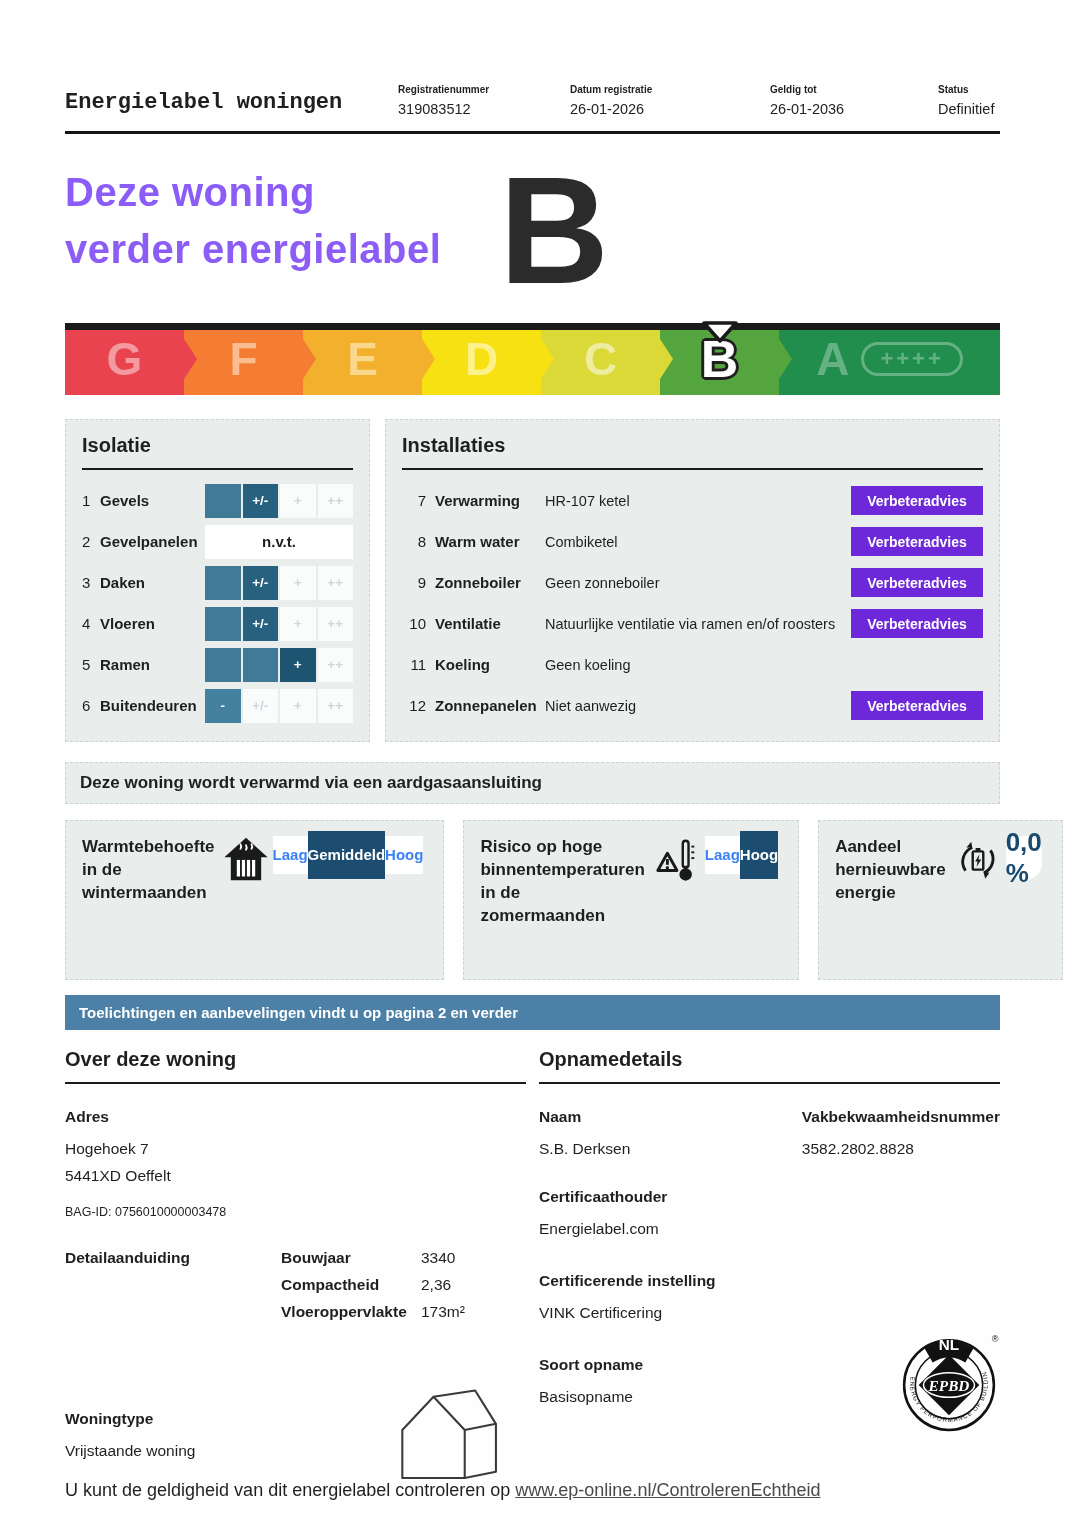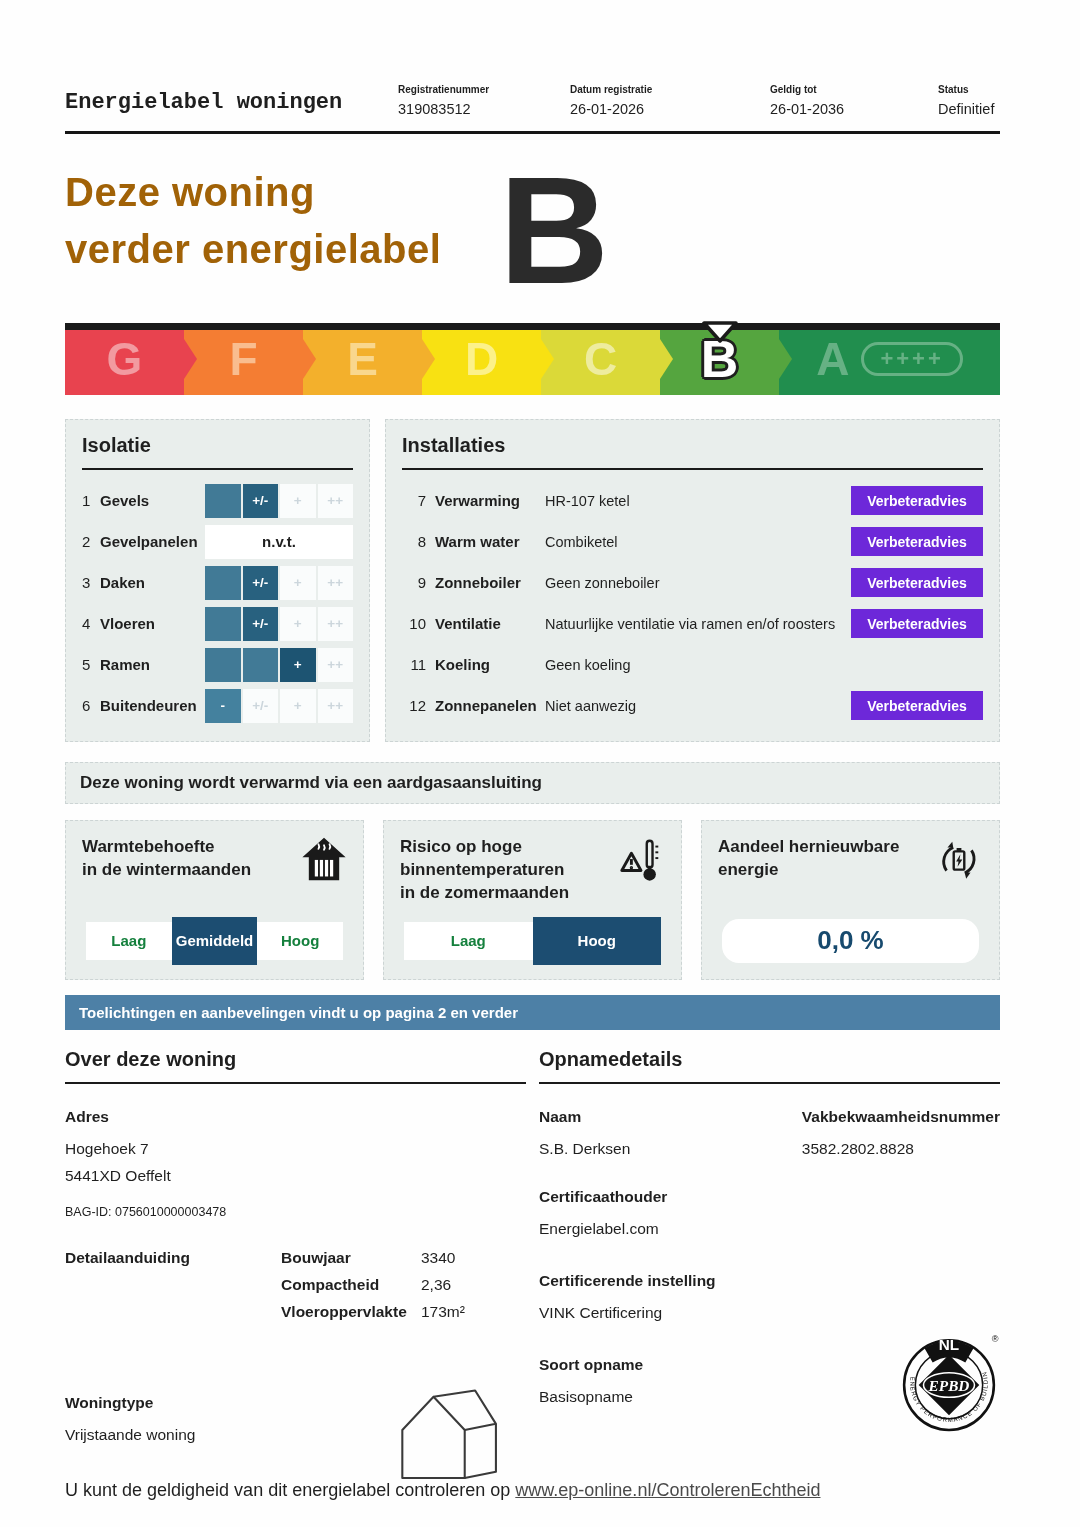--- a/index.html
+++ b/index.html
@@ -18,7 +18,7 @@
 
   
   .hero { display:flex; margin-top:30px; }
-  .hero-text { font-size:40px; font-weight:700; color:#a16207; line-height:1.42; letter-spacing:.5px; }
+  .hero-text { font-size:40px; font-weight:700; color:#8b5cf6; line-height:1.42; letter-spacing:.5px; }
   .hero-grade { font-size:152px; font-weight:700; color:#2b2b2b; line-height:.82; margin-left:58px; margin-top:4px; }
 
   

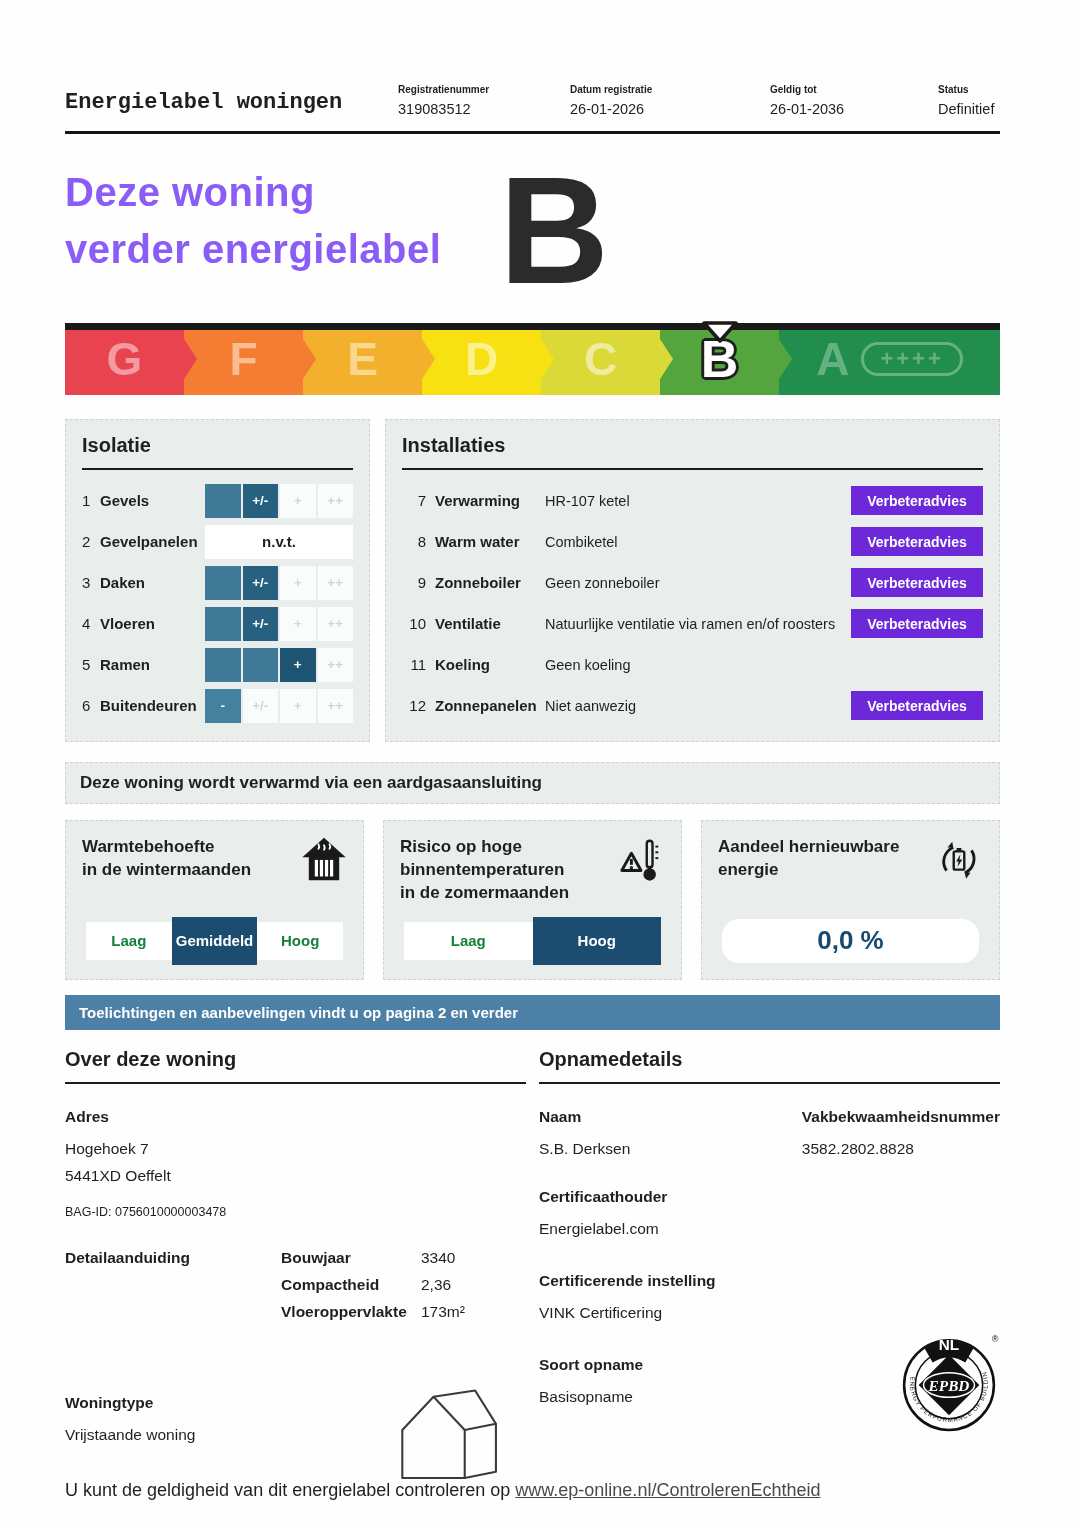--- a/index.html
+++ b/index.html
@@ -62,7 +62,7 @@
   
   .boxes { display:flex; gap:19px; margin-top:16px; }
   .box { flex:1; height:160px; background:#e9eeec; border:1px dashed #ccd4d4; padding:15px 16px 14px;
-         display:flex; flex-direction:column; }
+         display:flex; flex-direction:row; }
   .box-head { display:flex; justify-content:space-between; align-items:flex-start; flex:1; }
   .box-title { font-size:17px; font-weight:700; line-height:1.35; }
   .box-icon { margin-left:8px; line-height:0; }

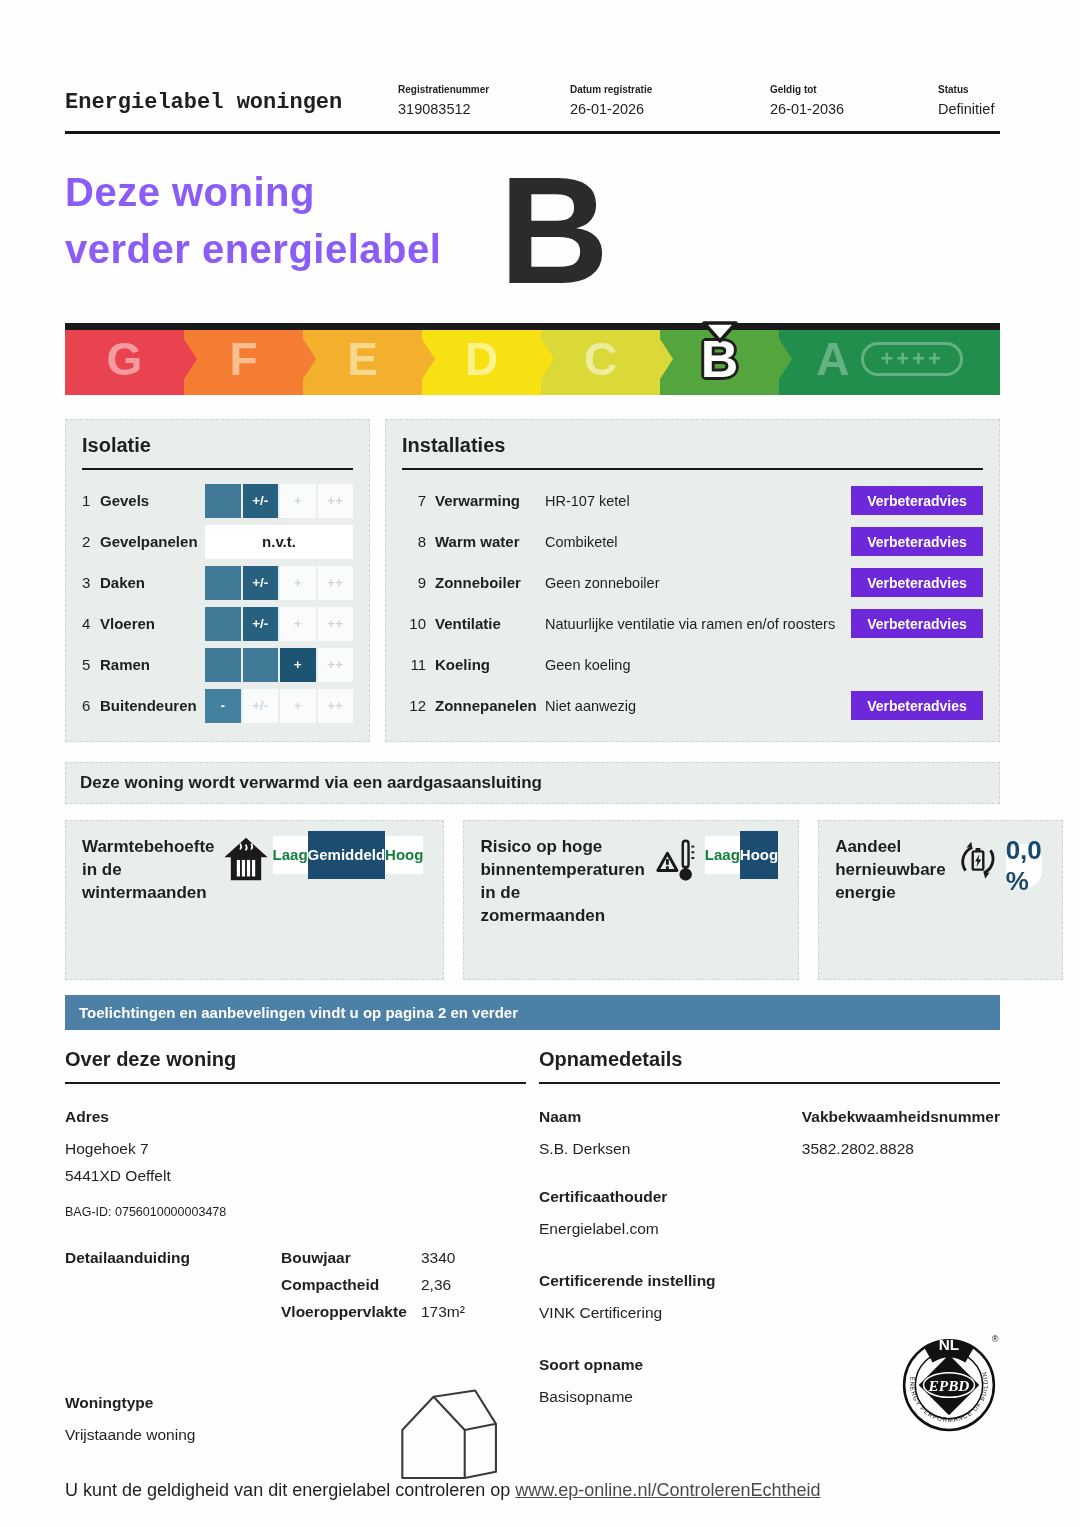--- a/index.html
+++ b/index.html
@@ -67,7 +67,7 @@
   .box-title { font-size:17px; font-weight:700; line-height:1.35; }
   .box-icon { margin-left:8px; line-height:0; }
   .ctrl { background:#fff; height:38px; display:flex; margin:0 4px 5px; }
-  .opt { flex:1; display:flex; align-items:center; justify-content:center; font-size:15px; font-weight:600; color:#15803d; }
+  .opt { flex:1; display:flex; align-items:center; justify-content:center; font-size:15px; font-weight:600; color:#3b82f6; }
   .opt.on { background:#1c4d71; color:#fff; font-weight:700; margin:-5px 0; z-index:1; }
   .valbar { background:#fff; height:44px; display:flex; align-items:center; justify-content:center;
             font-size:26px; font-weight:700; color:#174a6e; margin:8px 4px 2px;border-radius:17px; }

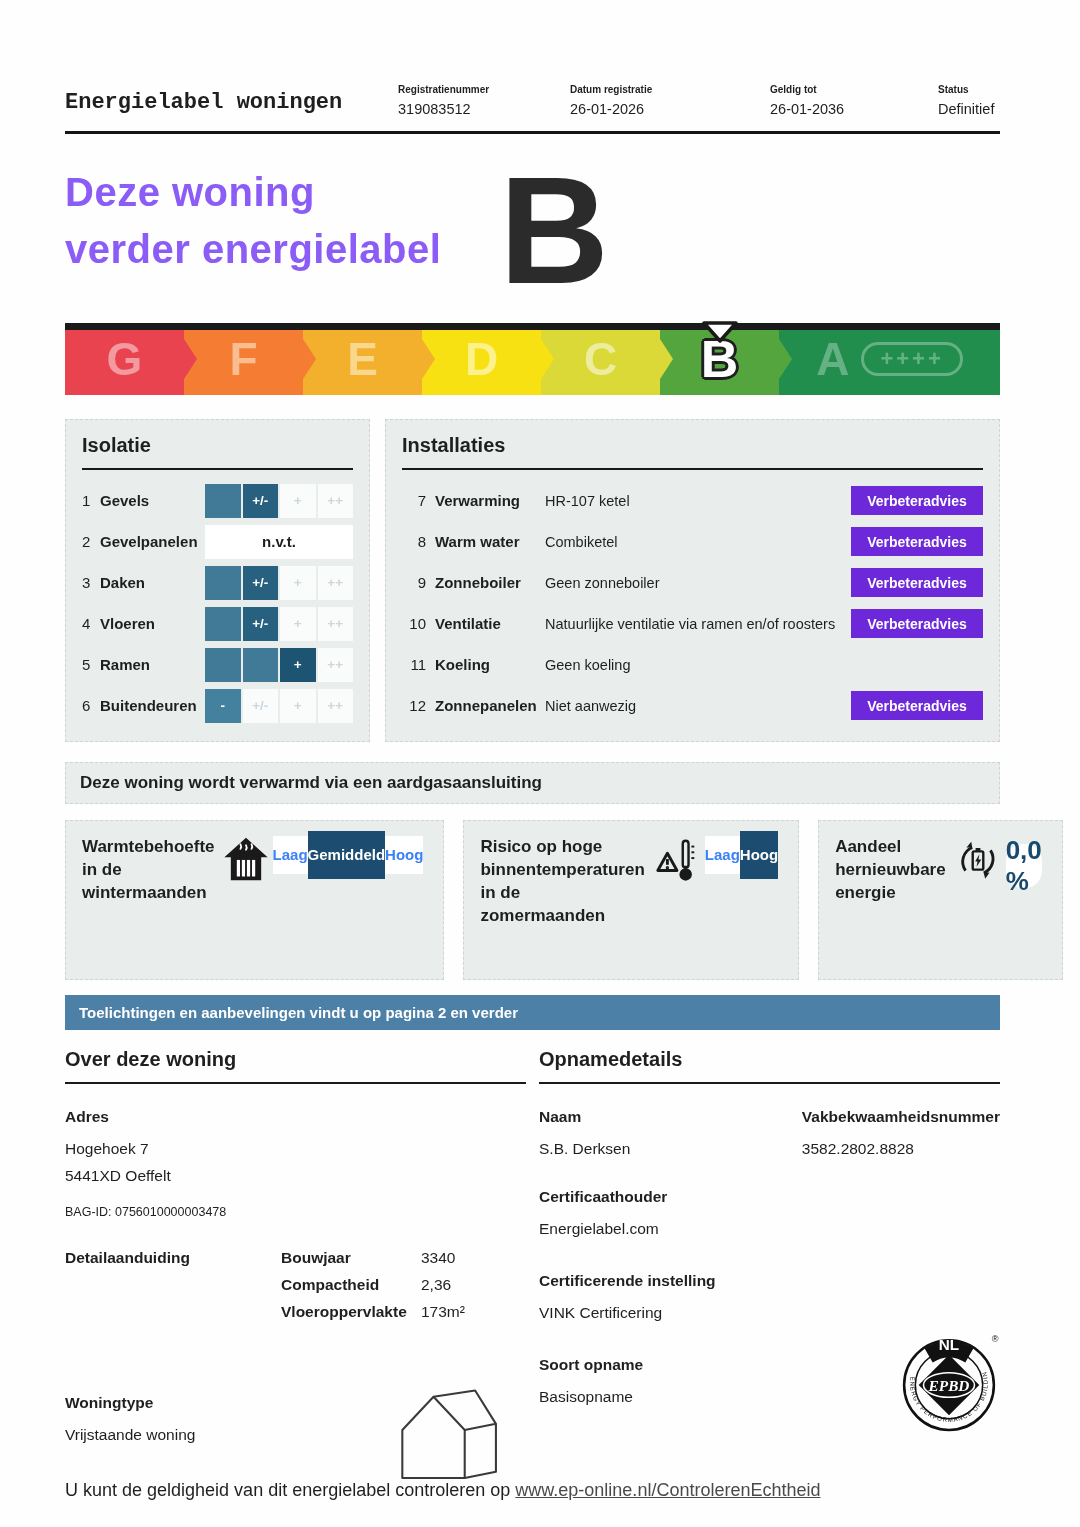--- a/index.html
+++ b/index.html
@@ -70,7 +70,7 @@
   .opt { flex:1; display:flex; align-items:center; justify-content:center; font-size:15px; font-weight:600; color:#3b82f6; }
   .opt.on { background:#1c4d71; color:#fff; font-weight:700; margin:-5px 0; z-index:1; }
   .valbar { background:#fff; height:44px; display:flex; align-items:center; justify-content:center;
-            font-size:26px; font-weight:700; color:#174a6e; margin:8px 4px 2px;border-radius:17px; }
+            font-size:26px; font-weight:700; color:#174a6e; margin:0 4px 2px;border-radius:17px; }
 
   
   .banner { margin-top:15px; background:#4d80a6; color:#fff; font-weight:700; font-size:15px; padding:9px 14px; }

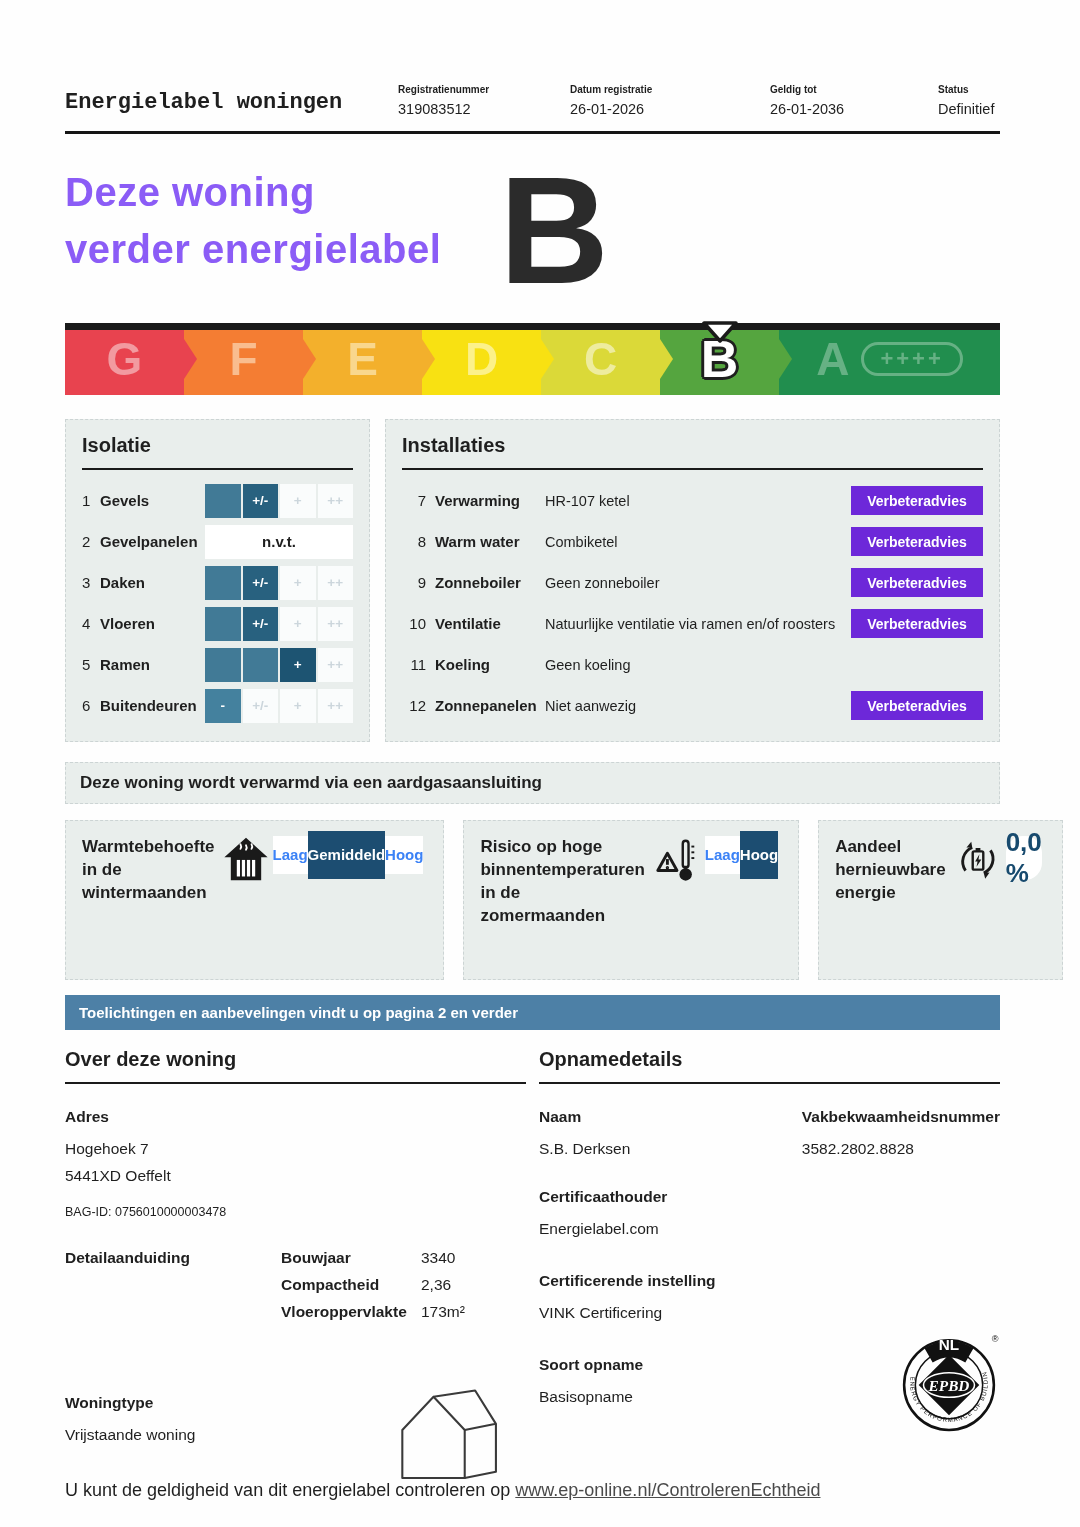--- a/index.html
+++ b/index.html
@@ -88,7 +88,7 @@
   .spec-row { display:flex; margin-bottom:9px; }
   .spec-row .sl { width:140px; font-weight:700; font-size:15.5px; }
   .spec-row .sv { font-size:15.5px; }
-  .house-row { margin-top:64px; align-items:flex-start; }
+  .house-row { margin-top:64px; align-items:center; }
   .house-row .icon-wrap { margin-right:28px; margin-top:-18px; line-height:0; }
   .duo-l2 { width:167px; }
   .grp { margin-top:0; }

